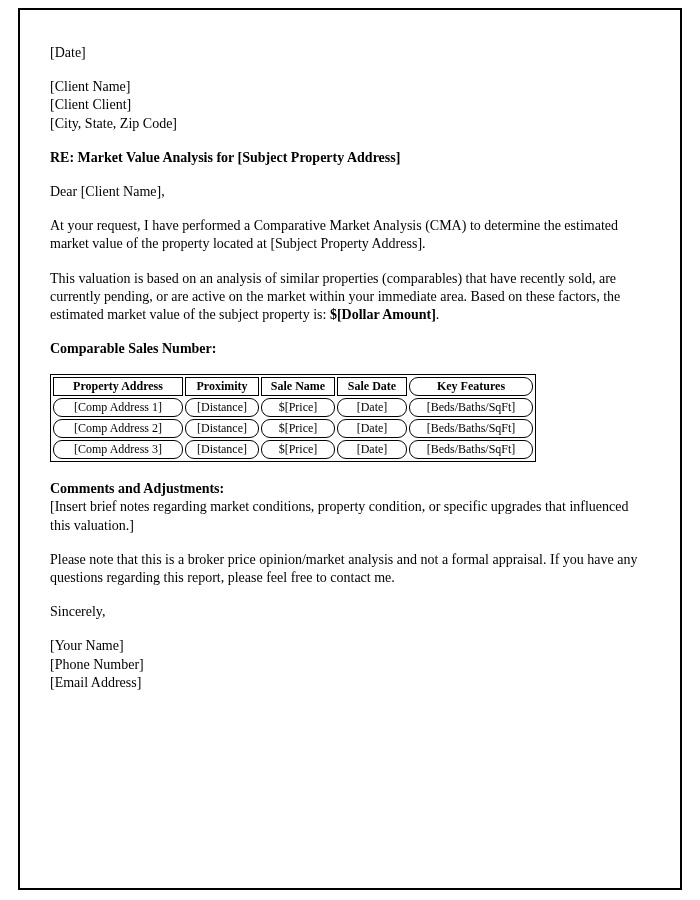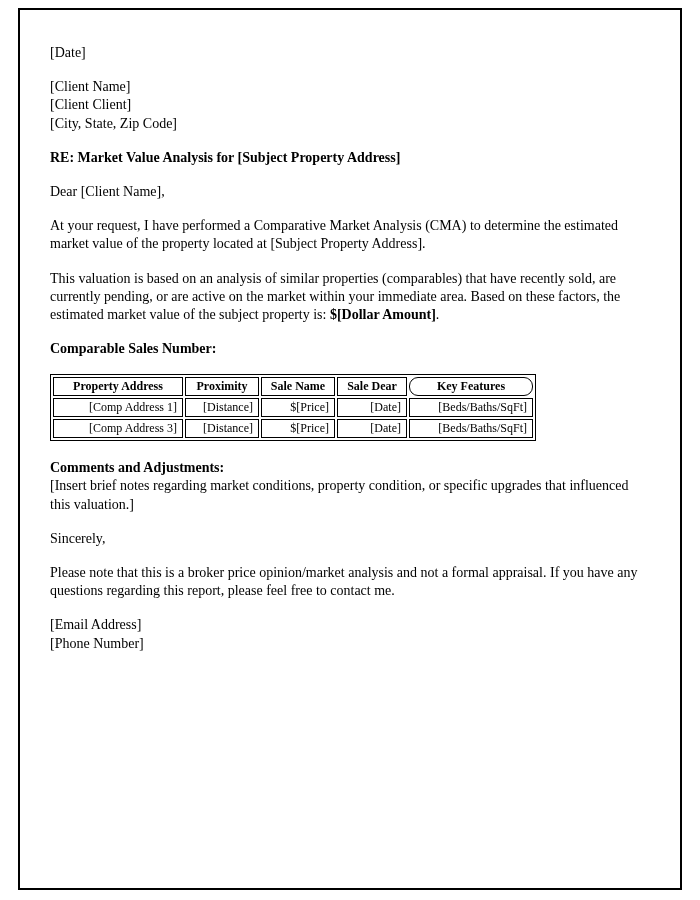--- a/index.html
+++ b/index.html
@@ -90,7 +90,7 @@
         <th class="col-address">Property Address</th>
         <th class="col-proximity">Proximity</th>
         <th class="col-price">Sale Name</th>
-        <th class="col-date">Sale Dear</th>
+        <th class="col-date">Sale Date</th>
         <th class="col-features">Key Features</th>
       </tr>
     </thead>

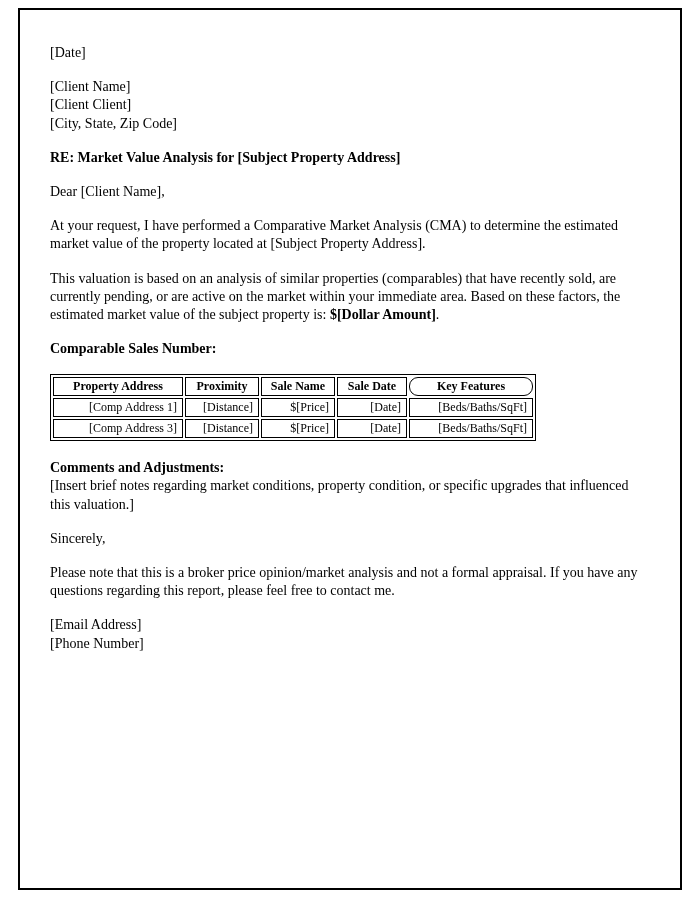--- a/index.html
+++ b/index.html
@@ -53,7 +53,8 @@
     text-align: center;
   }
   td {
-    text-align: right;
+    text-align: center;
+    border-radius: 9px;
   }
   .col-address   { min-width: 118px; }
   .col-proximity { min-width: 62px; margin-left: 44px; }

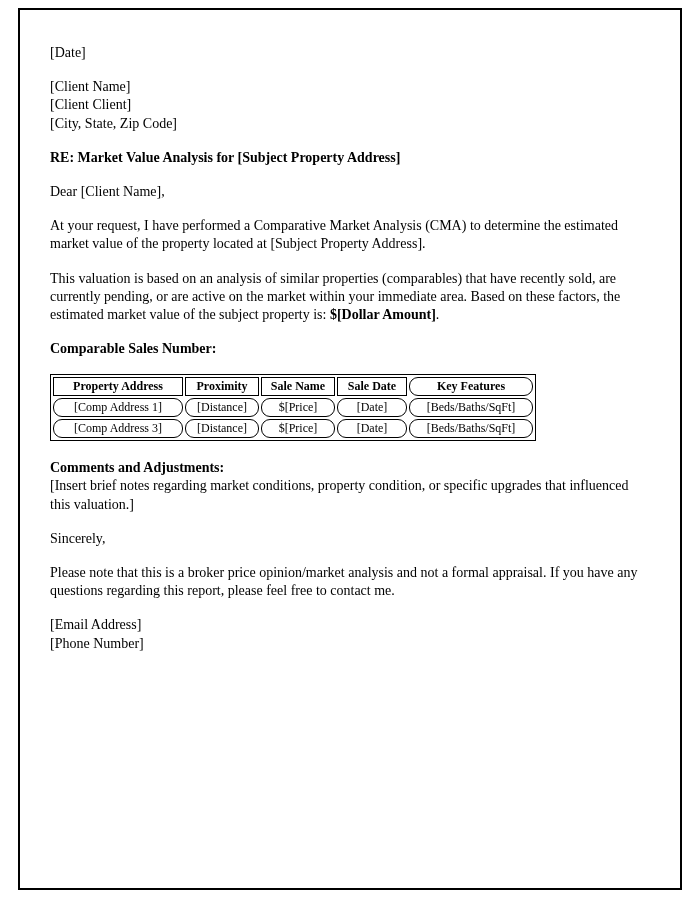--- a/index.html
+++ b/index.html
@@ -104,6 +104,13 @@
         <td>[Beds/Baths/SqFt]</td>
       </tr>
       <tr>
+        <td>[Comp Address 2]</td>
+        <td>[Distance]</td>
+        <td>$[Price]</td>
+        <td>[Date]</td>
+        <td>[Beds/Baths/SqFt]</td>
+      </tr>
+      <tr>
         <td>[Comp Address 3]</td>
         <td>[Distance]</td>
         <td>$[Price]</td>

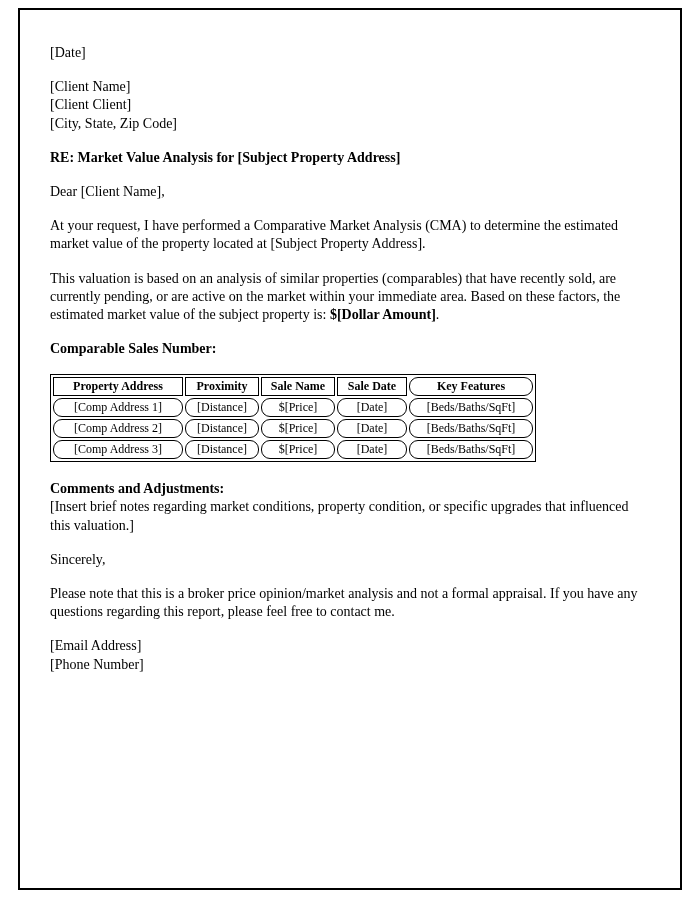--- a/index.html
+++ b/index.html
@@ -125,9 +125,9 @@
     <div>[Insert brief notes regarding market conditions, property condition, or specific upgrades that influenced this valuation.]</div>
   </div>
 
+  <p>Please note that this is a broker price opinion/market analysis and not a formal appraisal. If you have any questions regarding this report, please feel free to contact me.</p>
+
   <p>Sincerely,</p>
-
-  <p>Please note that this is a broker price opinion/market analysis and not a formal appraisal. If you have any questions regarding this report, please feel free to contact me.</p>
 
   <div class="line-block">
     <div>[Email Address]</div>

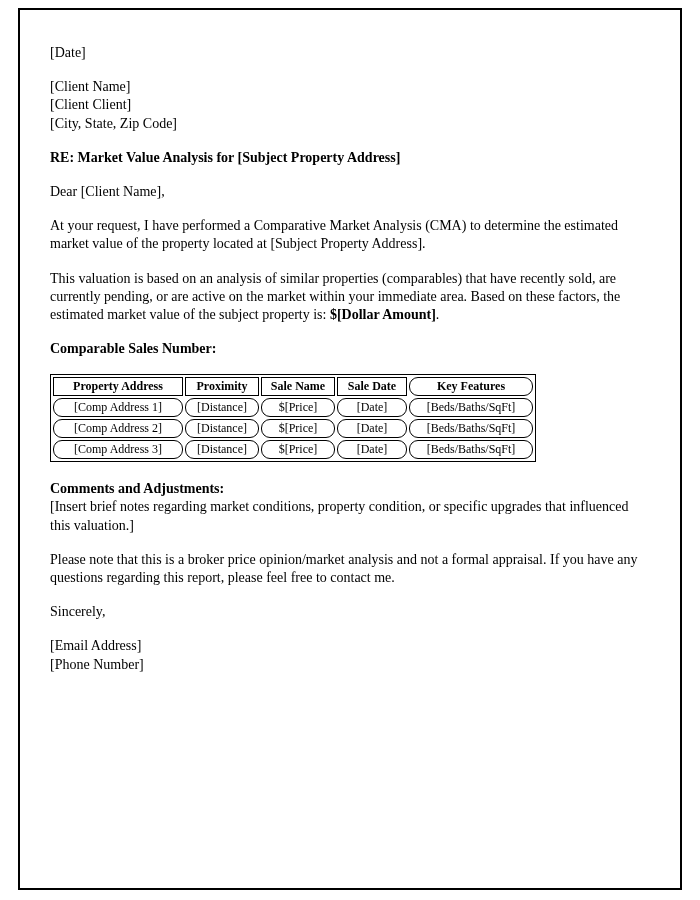--- a/index.html
+++ b/index.html
@@ -130,6 +130,7 @@
   <p>Sincerely,</p>
 
   <div class="line-block">
+    <div>[Your Name]</div>
     <div>[Email Address]</div>
     <div>[Phone Number]</div>
   </div>

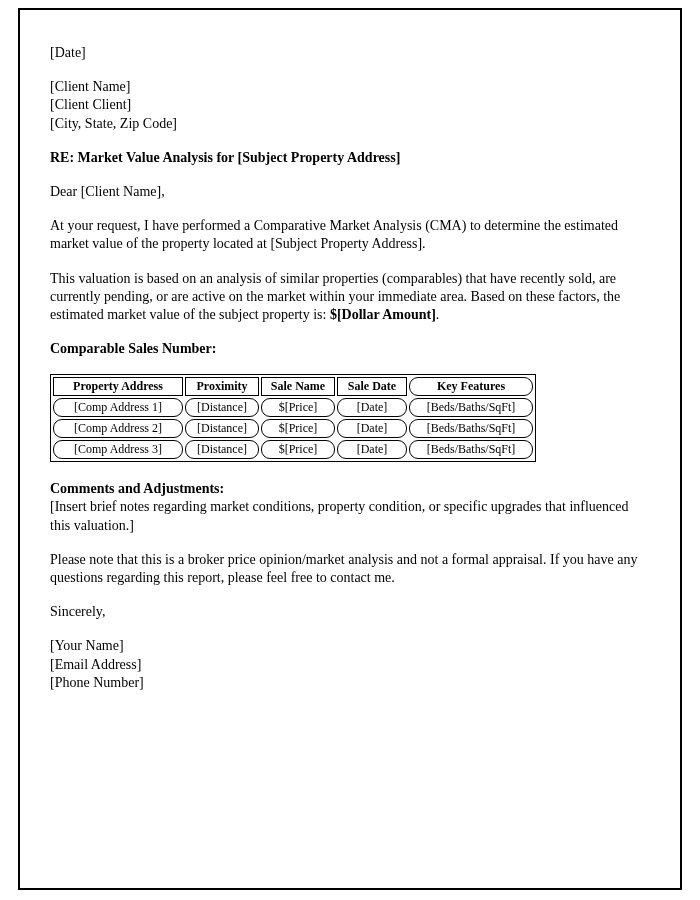--- a/index.html
+++ b/index.html
@@ -131,8 +131,8 @@
 
   <div class="line-block">
     <div>[Your Name]</div>
+    <div>[Phone Number]</div>
     <div>[Email Address]</div>
-    <div>[Phone Number]</div>
   </div>
 
 </div>

